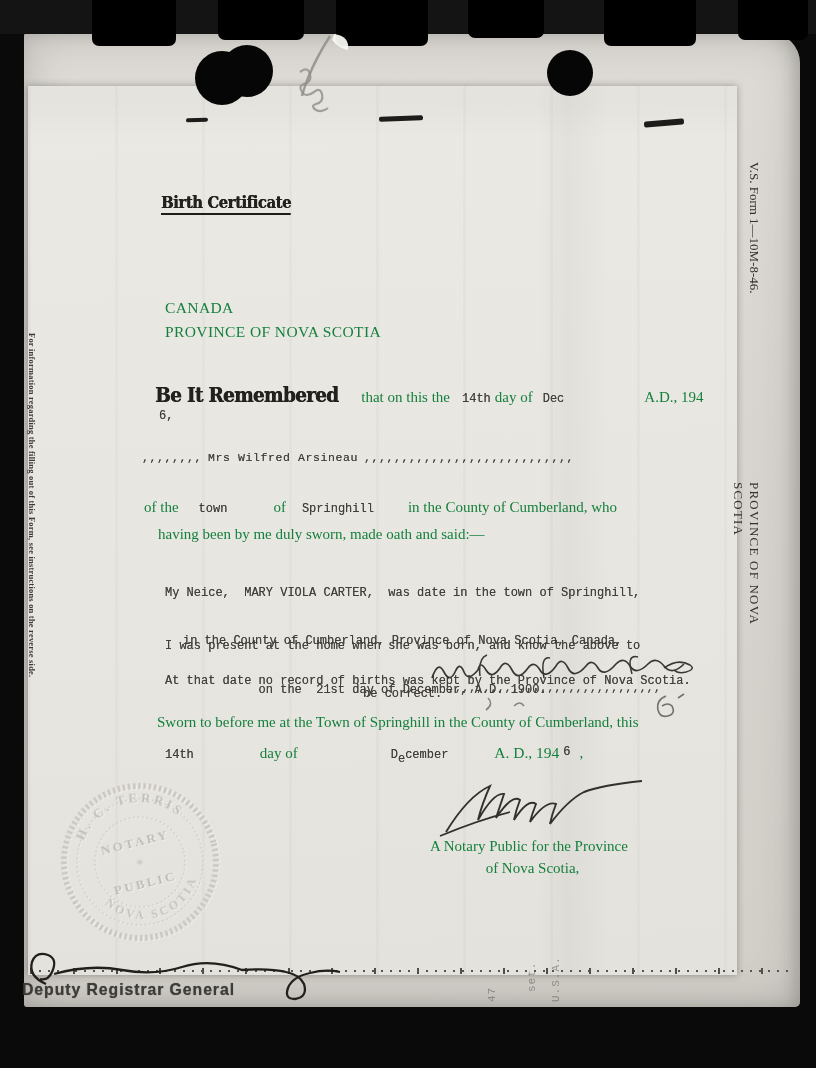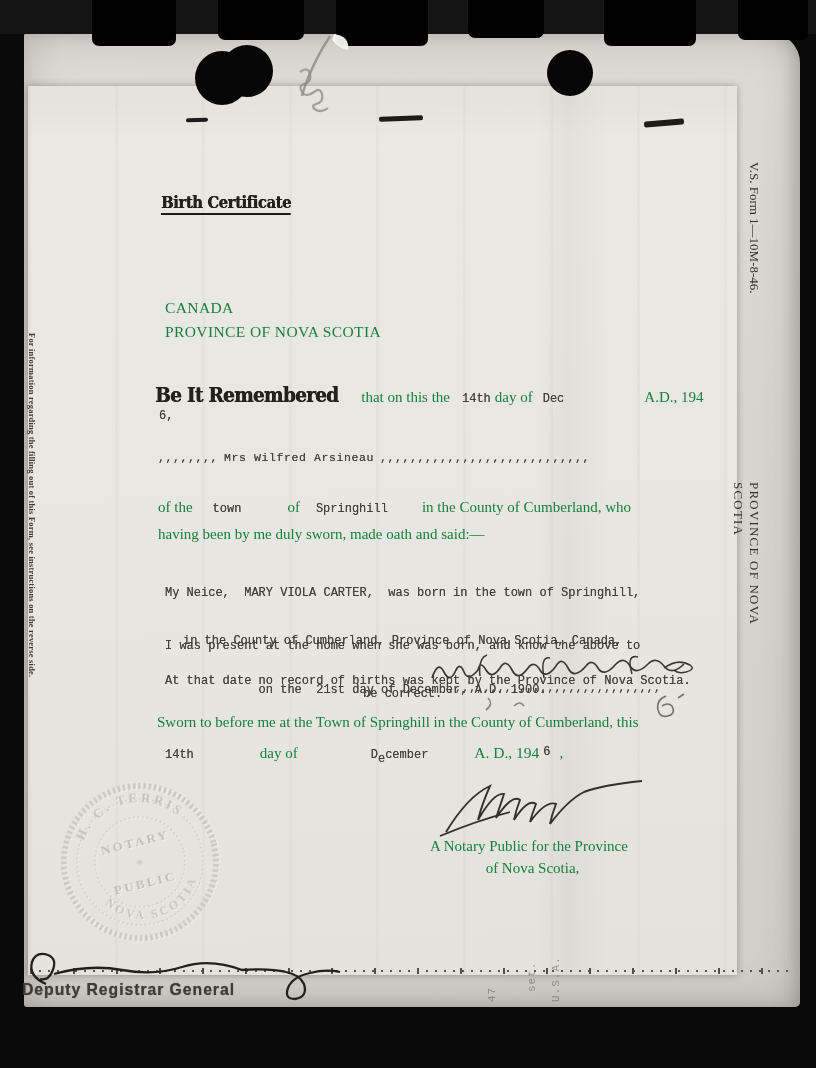--- a/index.html
+++ b/index.html
@@ -85,7 +85,7 @@
   </div>
 
 
-  <div class="abs content typed pre" style="left:158px;top:451px;font-size:11.5px;letter-spacing:.6px"><span>,,,,,,,,</span><span style="margin:0 6px">Mrs Wilfred Arsineau</span><span>,,,,,,,,,,,,,,,,,,,,,,,,,,,,</span></div>
+  <div class="abs content typed pre" style="left:142px;top:451px;font-size:11.5px;letter-spacing:.6px"><span>,,,,,,,,</span><span style="margin:0 6px">Mrs Wilfred Arsineau</span><span>,,,,,,,,,,,,,,,,,,,,,,,,,,,,</span></div>
 
   <div class="abs content" style="left:158px;top:498px;width:560px">
     <span class="serif" style="font-size:15px">of the</span>

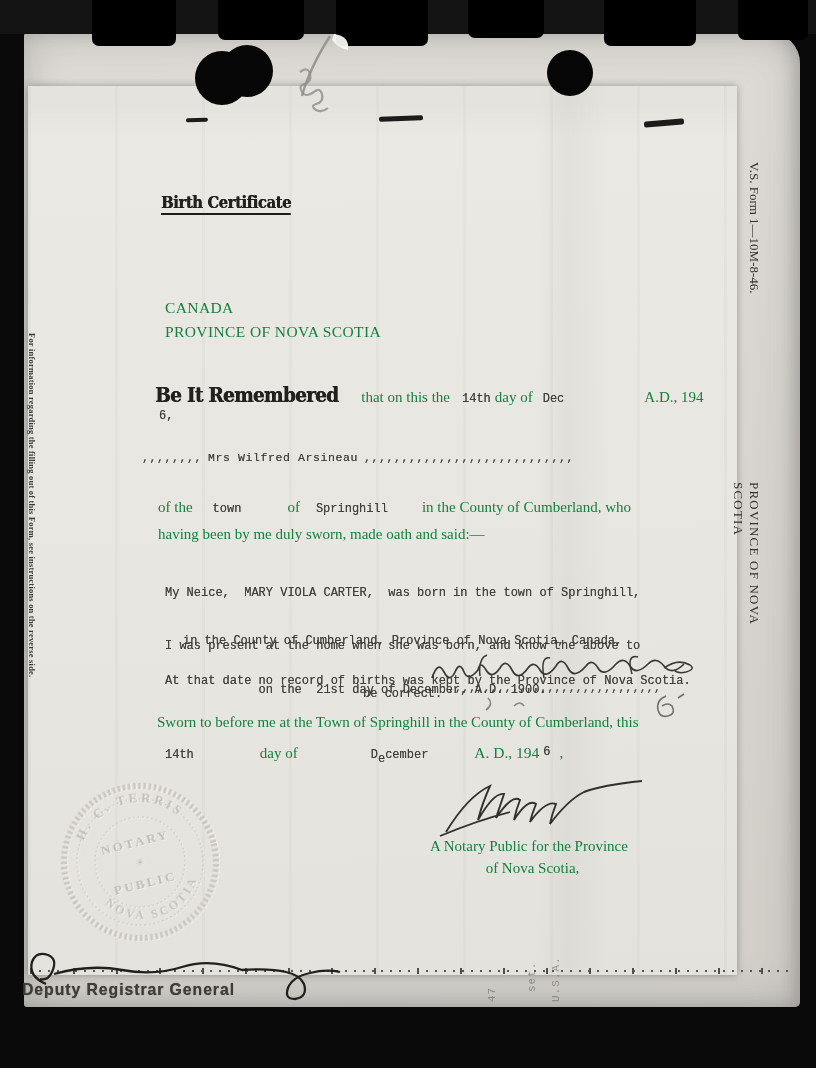--- a/index.html
+++ b/index.html
@@ -87,7 +87,7 @@
 
   <div class="abs content typed pre" style="left:142px;top:451px;font-size:11.5px;letter-spacing:.6px"><span>,,,,,,,,</span><span style="margin:0 6px">Mrs Wilfred Arsineau</span><span>,,,,,,,,,,,,,,,,,,,,,,,,,,,,</span></div>
 
-  <div class="abs content" style="left:158px;top:498px;width:560px">
+  <div class="abs content" style="left:144px;top:498px;width:560px">
     <span class="serif" style="font-size:15px">of the</span>
     <span class="typed" style="font-size:12px;margin-left:16px">town</span>
     <span class="serif" style="font-size:15px;margin-left:42px">of</span>

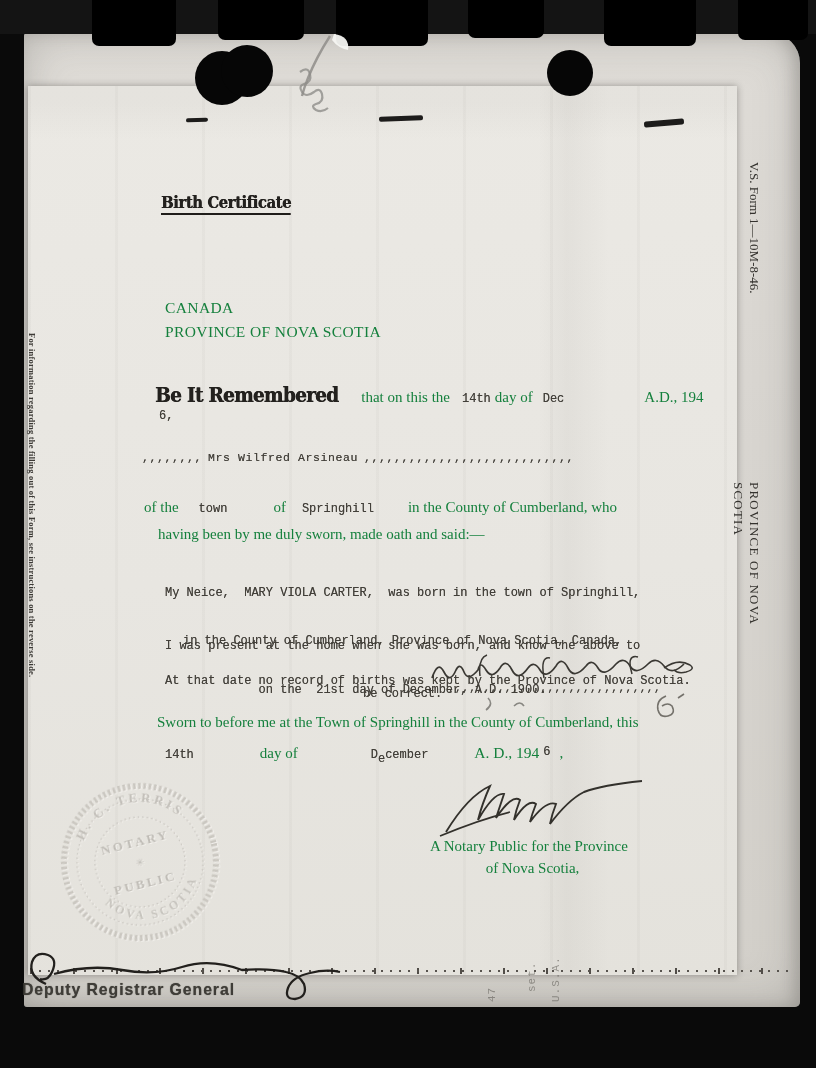--- a/index.html
+++ b/index.html
@@ -98,7 +98,7 @@
   <div class="abs content serif" style="left:158px;top:526px;font-size:15px">having been by me duly sworn, made oath and said:—</div>
 
   <div class="abs content typed pre" style="left:165px;top:552px;font-size:12px;line-height:16.3px">
-    <div>My Neice,  MARY VIOLA CARTER,  was born in the town of Springhill,</div>
+    <div>My Neice,  MARY VIOLA CARTER,  was date in the town of Springhill,</div>
     <div>in the County of Cumberland, Province of Nova Scotia, Canada,</div>
     <div>on the  21st day of December, A.D. 1900.</div>
   </div>

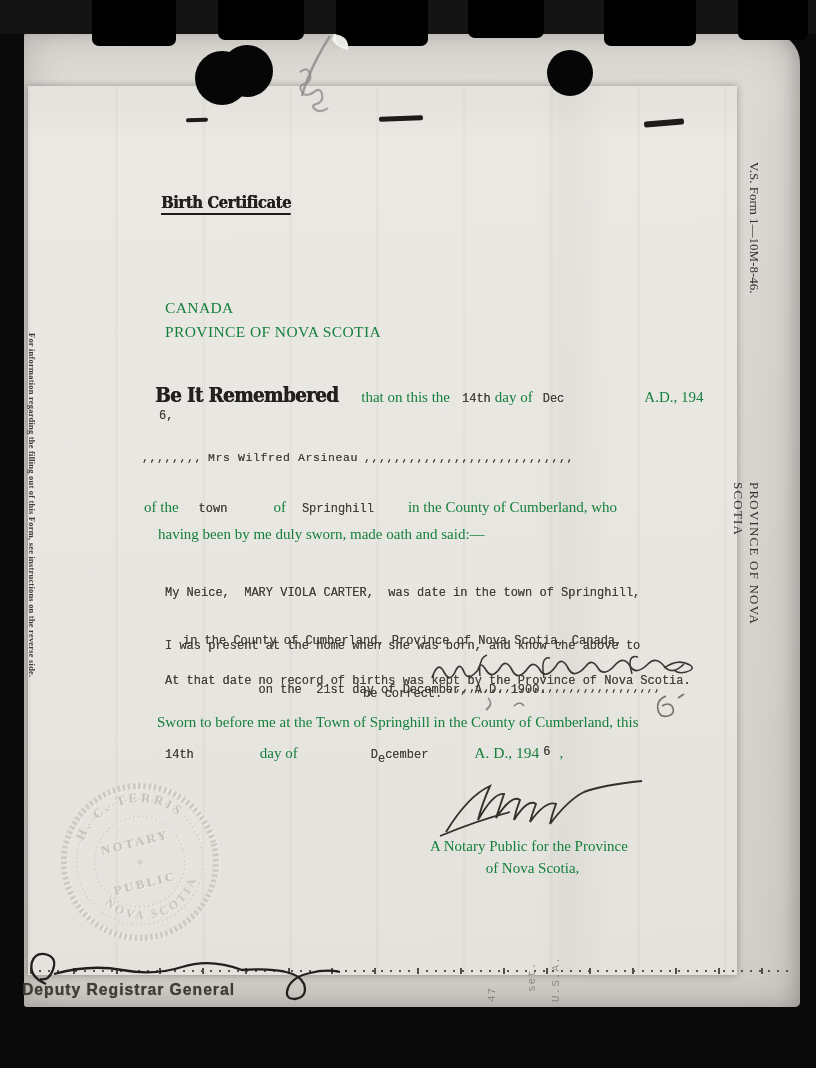--- a/index.html
+++ b/index.html
@@ -126,7 +126,7 @@
   <div class="abs content" style="left:165px;top:744px;width:560px">
     <span class="typed" style="font-size:12px">14th</span>
     <span class="serif" style="font-size:15px;margin-left:62px">day of</span>
-    <span class="typed" style="font-size:12px;margin-left:69px"><span>D</span><span style="vertical-align:-4px">e</span><span>cember</span></span>
+    <span class="typed" style="font-size:12px;margin-left:89px"><span>D</span><span style="vertical-align:-4px">e</span><span>cember</span></span>
     <span class="serif" style="font-size:15.5px;margin-left:42px">A. D., 194</span>
     <span class="typed" style="font-size:12px;vertical-align:3px">6</span>
     <span class="serif" style="font-size:15px;margin-left:5px">,</span>

